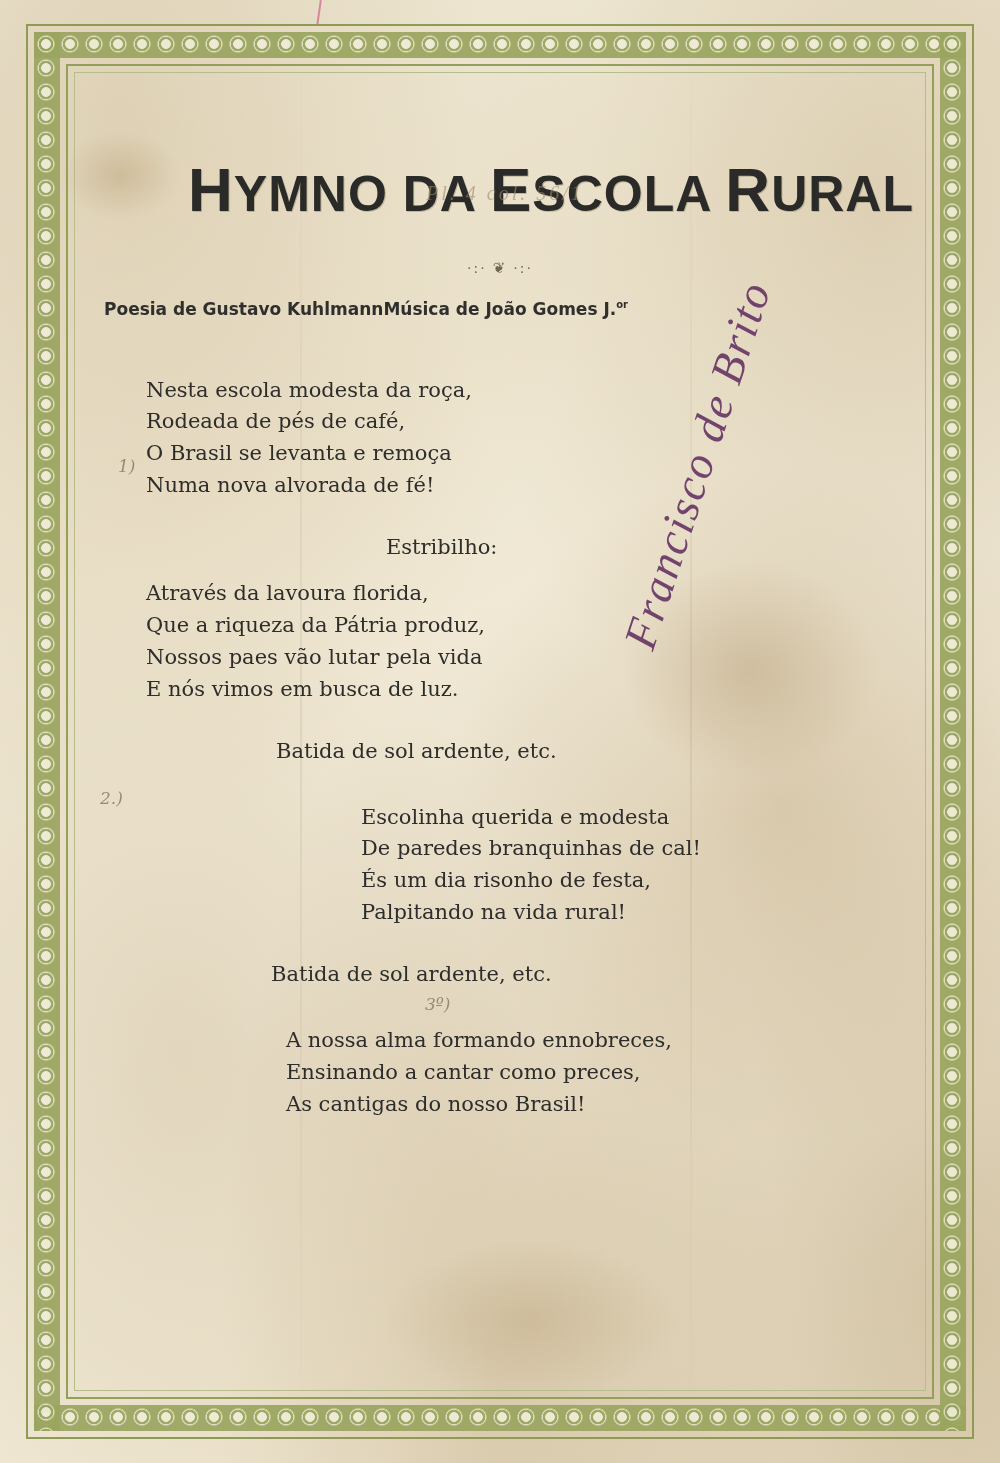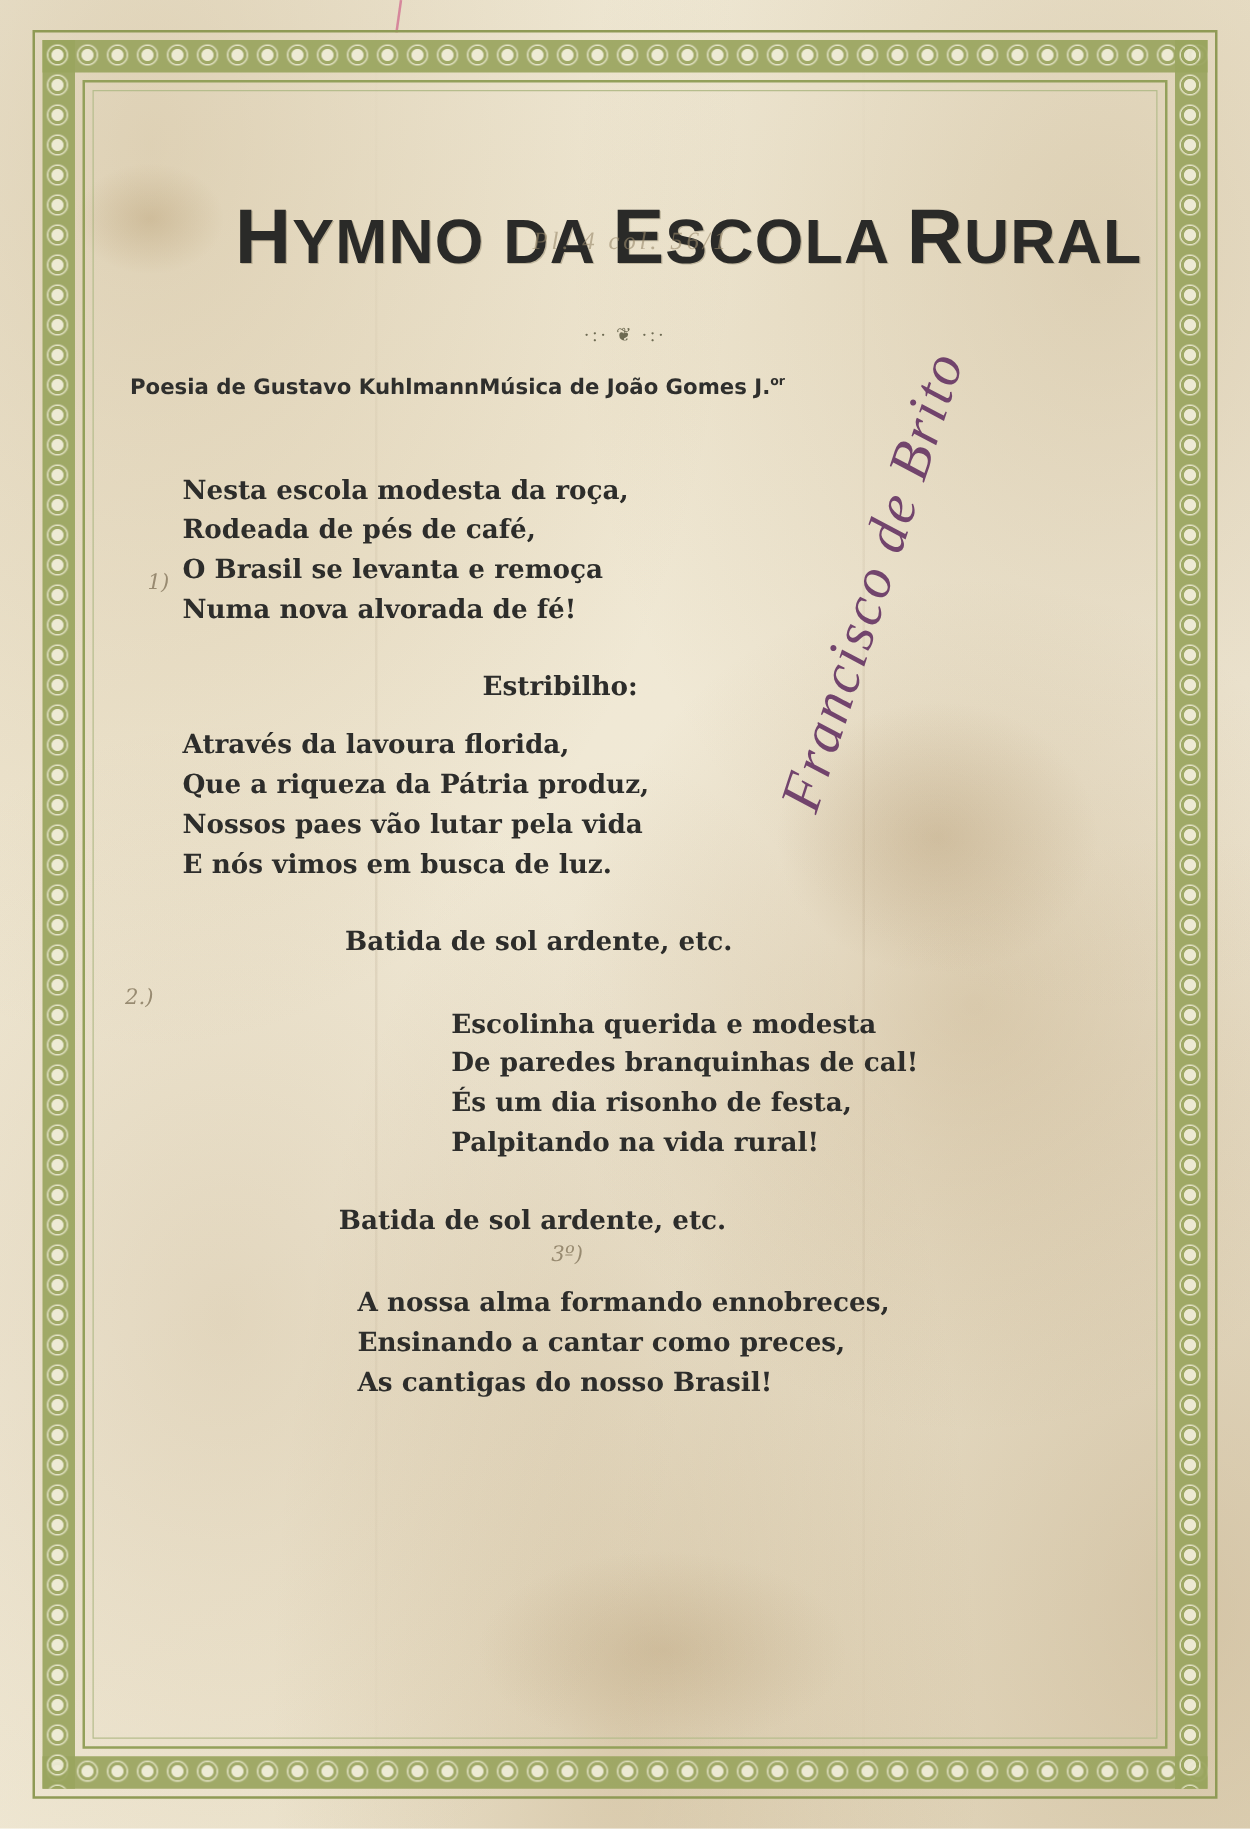--- a/index.html
+++ b/index.html
@@ -101,7 +101,6 @@
     line-height: 1.52;
     color: #2d2d2b;
     font-family: "DejaVu Serif", serif;
-    font-weight: bold;
   }
   .stanza { margin-bottom: 30px; }
   .stanza .line { white-space: pre; }

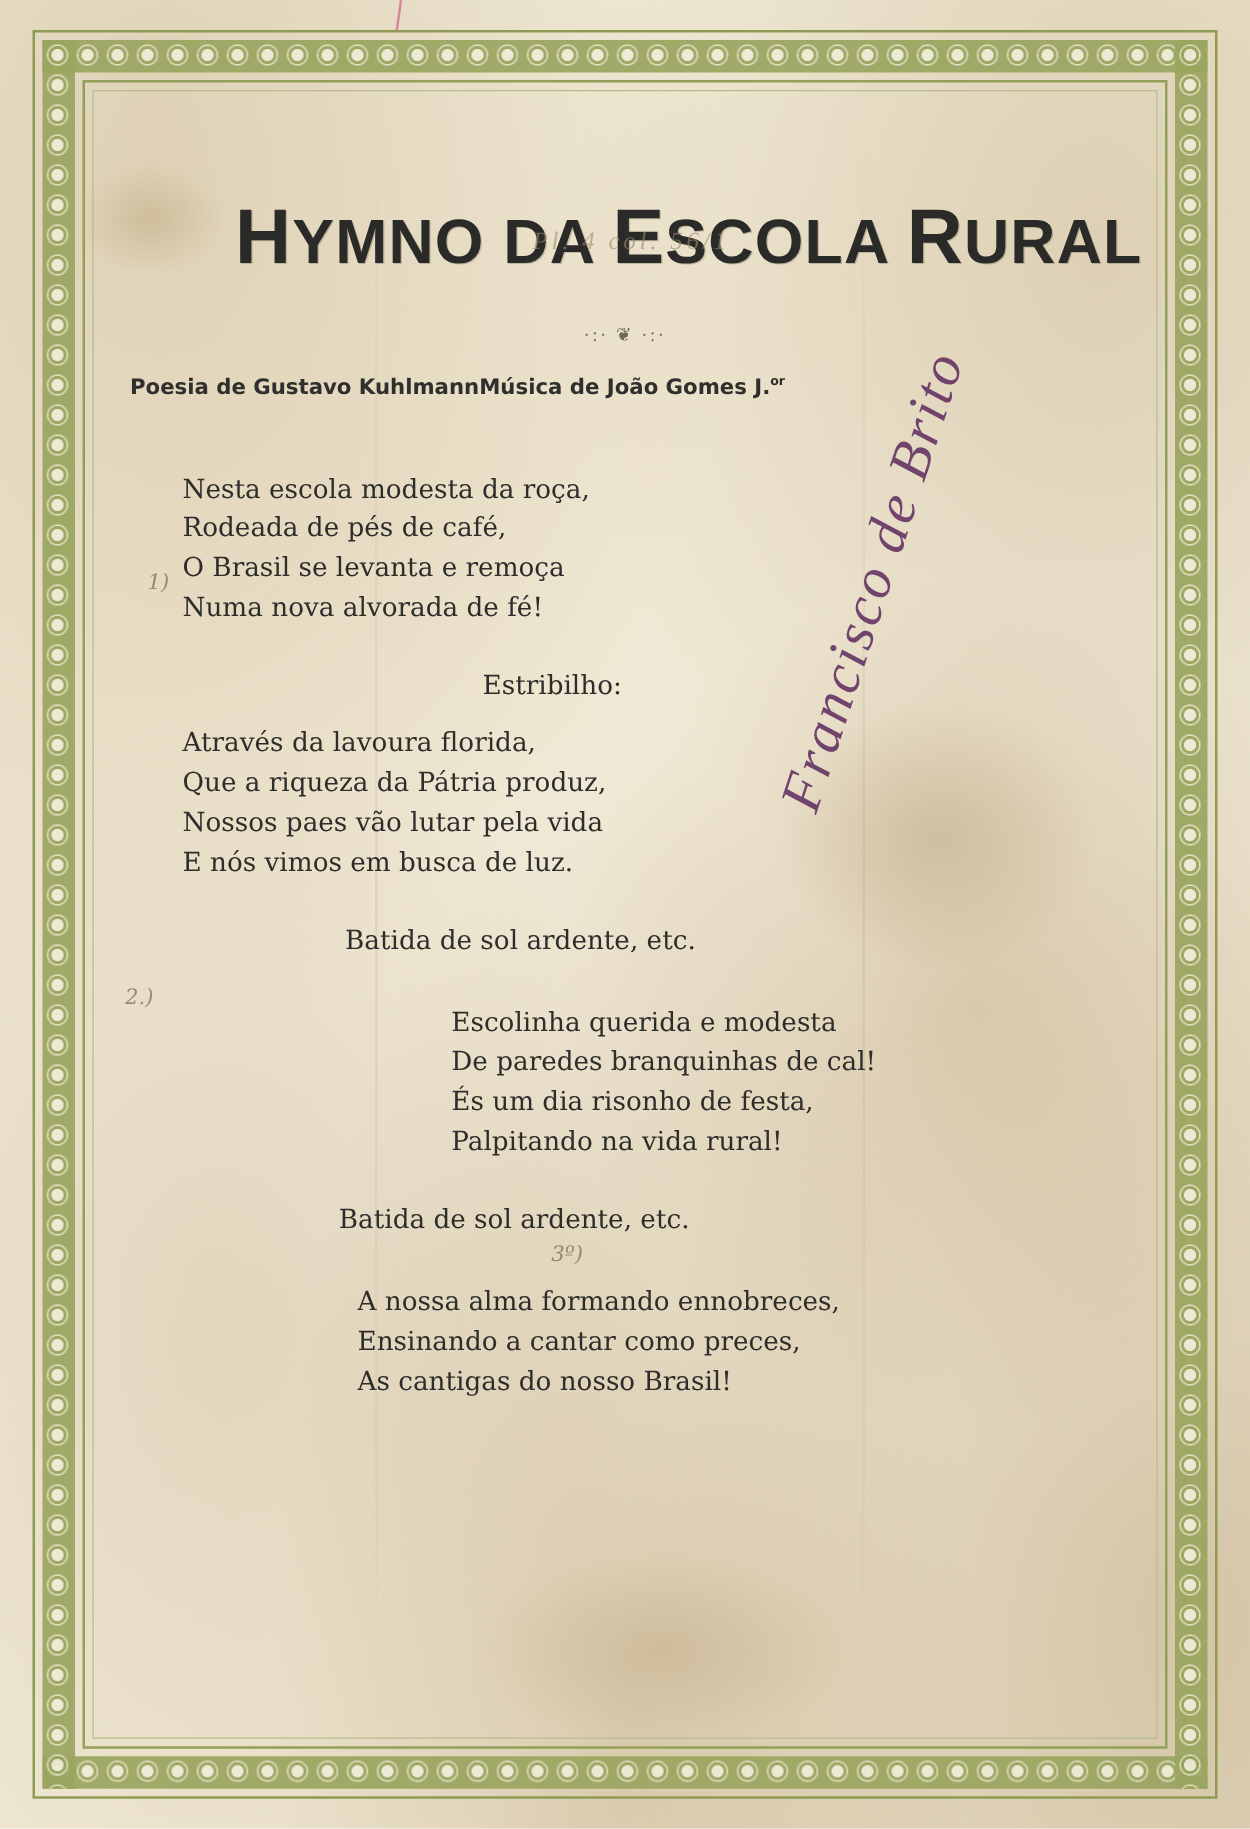--- a/index.html
+++ b/index.html
@@ -254,7 +254,7 @@
 
   <div class="pencil" style="left:118px; top:456px;">1)</div>
   <div class="pencil" style="left:100px; top:788px;">2.)</div>
-  <div class="pencil" style="left:441px; top:994px;">3º)</div>
+  <div class="pencil" style="left:425px; top:994px;">3º)</div>
 
 </div>
 

